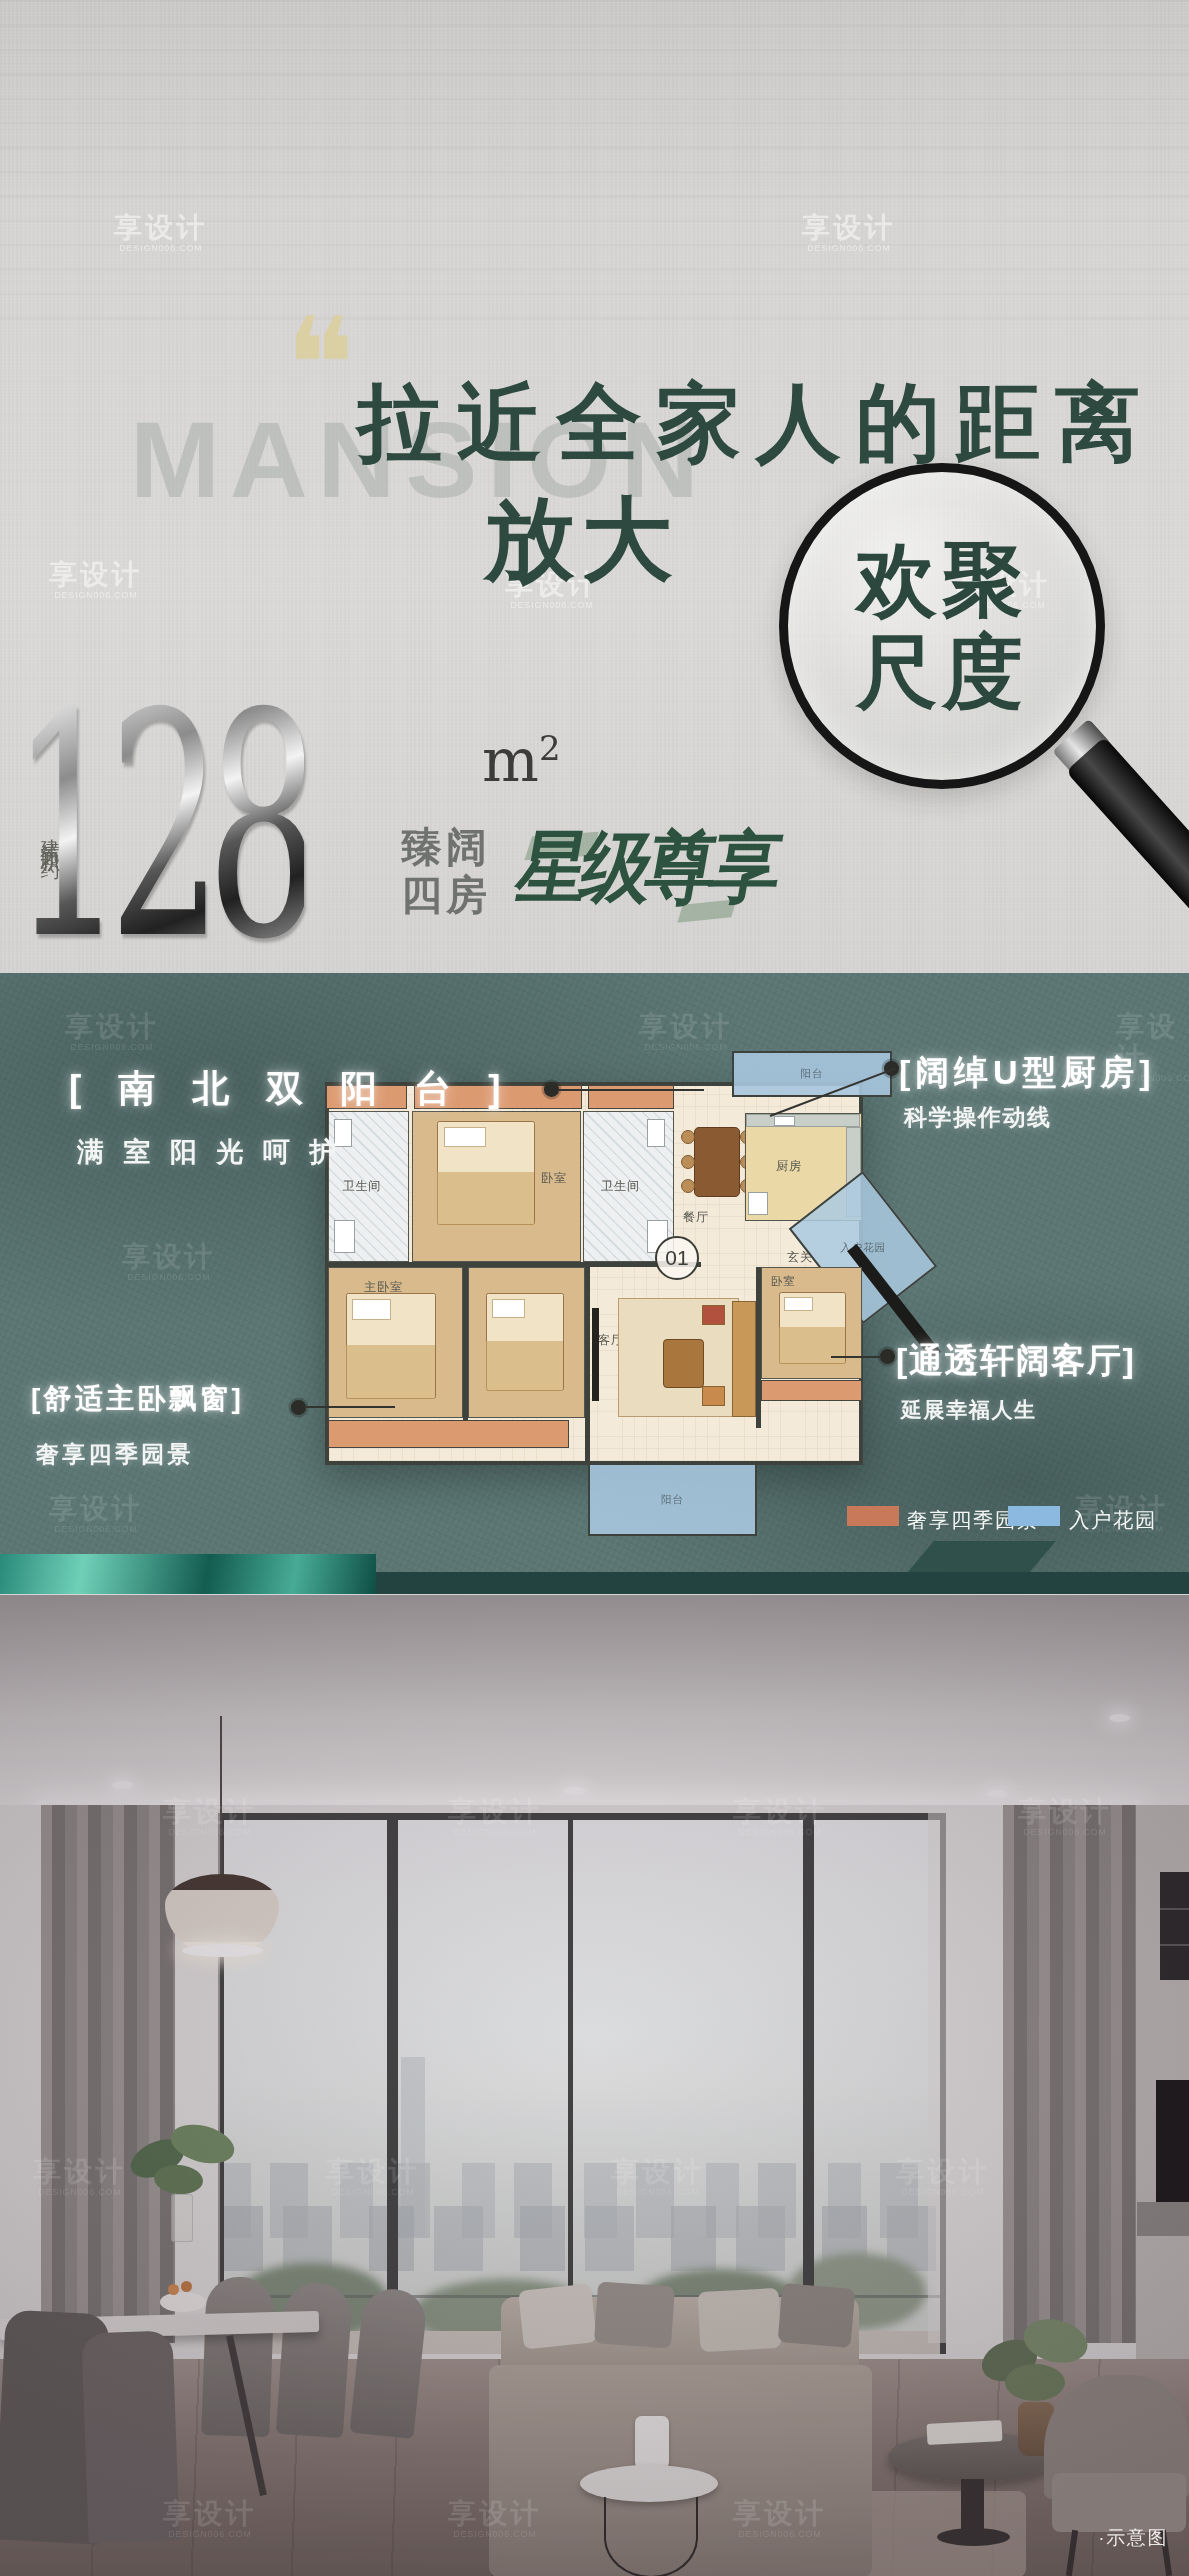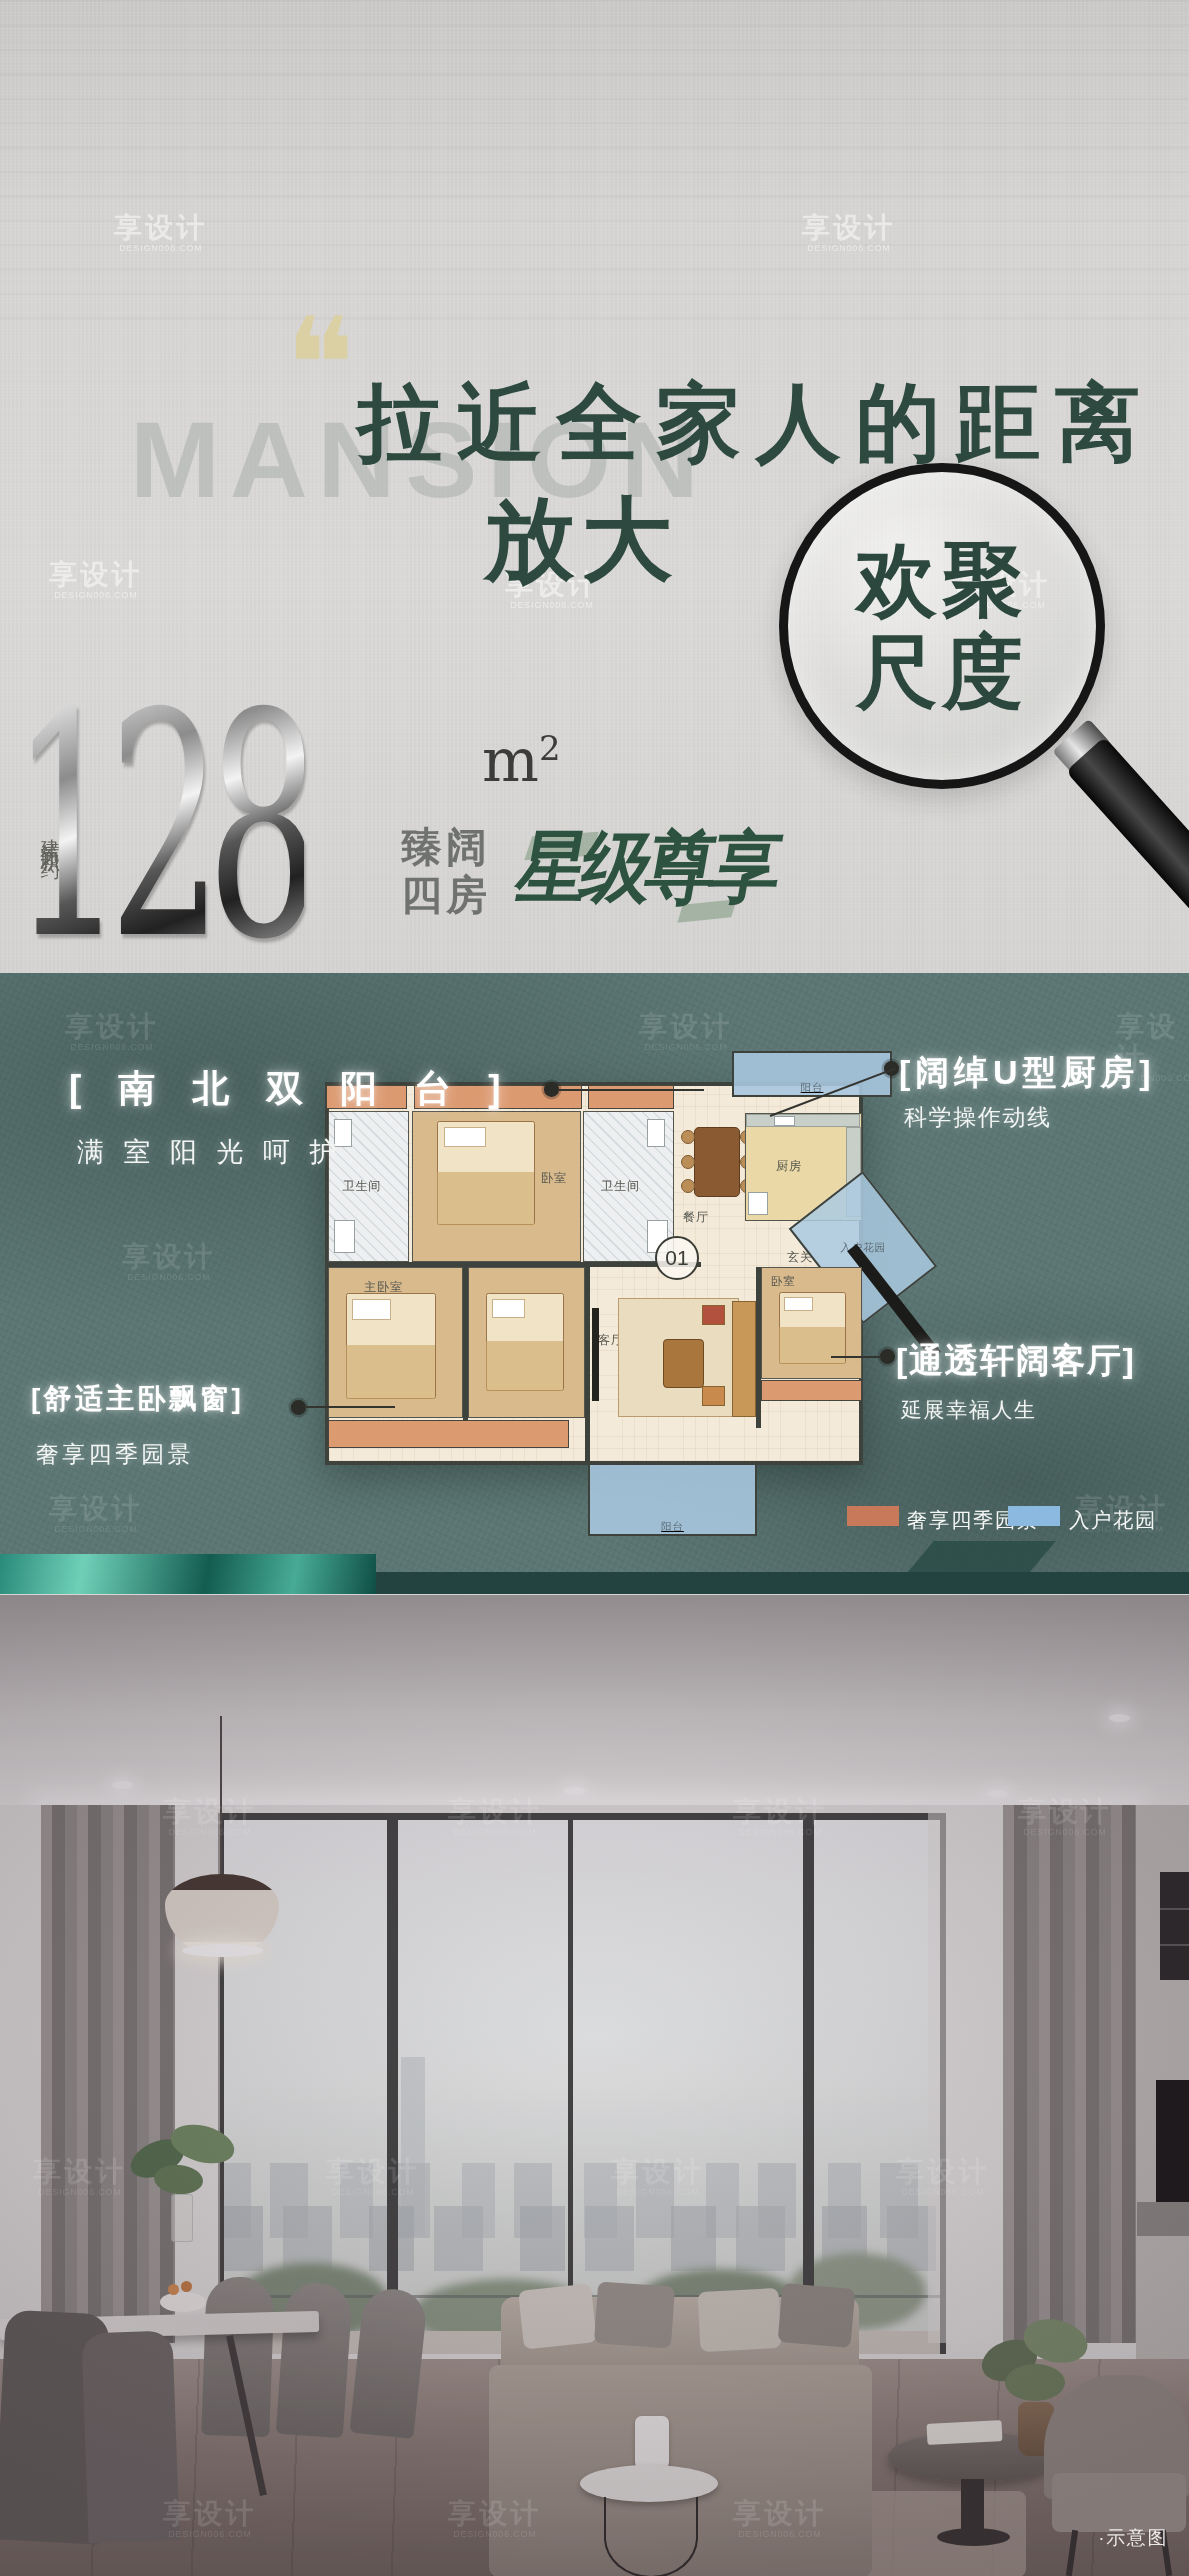--- a/index.html
+++ b/index.html
@@ -83,7 +83,7 @@
   .bathf{background:#edeff0;background-image:repeating-linear-gradient(45deg,rgba(150,168,175,.25) 0 1.6px,transparent 1.6px 8.1px);}
   .orangezone{position:absolute;box-sizing:border-box;background:#dc9a71;border:1.6px solid #47453d;}
   .bluezone{position:absolute;box-sizing:border-box;background:rgba(167,199,222,.9);border:2.4px solid #3e423c;
-    display:flex;align-items:flex-end;justify-content:center;text-decoration:underline;}
+    display:flex;align-items:center;justify-content:center;}
   .kitchenf{background:#ead9a6;}
   .rlabel{position:absolute;font-size:12.2px;color:#55564e;letter-spacing:0.8px;white-space:nowrap;}
   .rlabel.blue{position:static;color:#5d6d78;font-size:10.6px;}

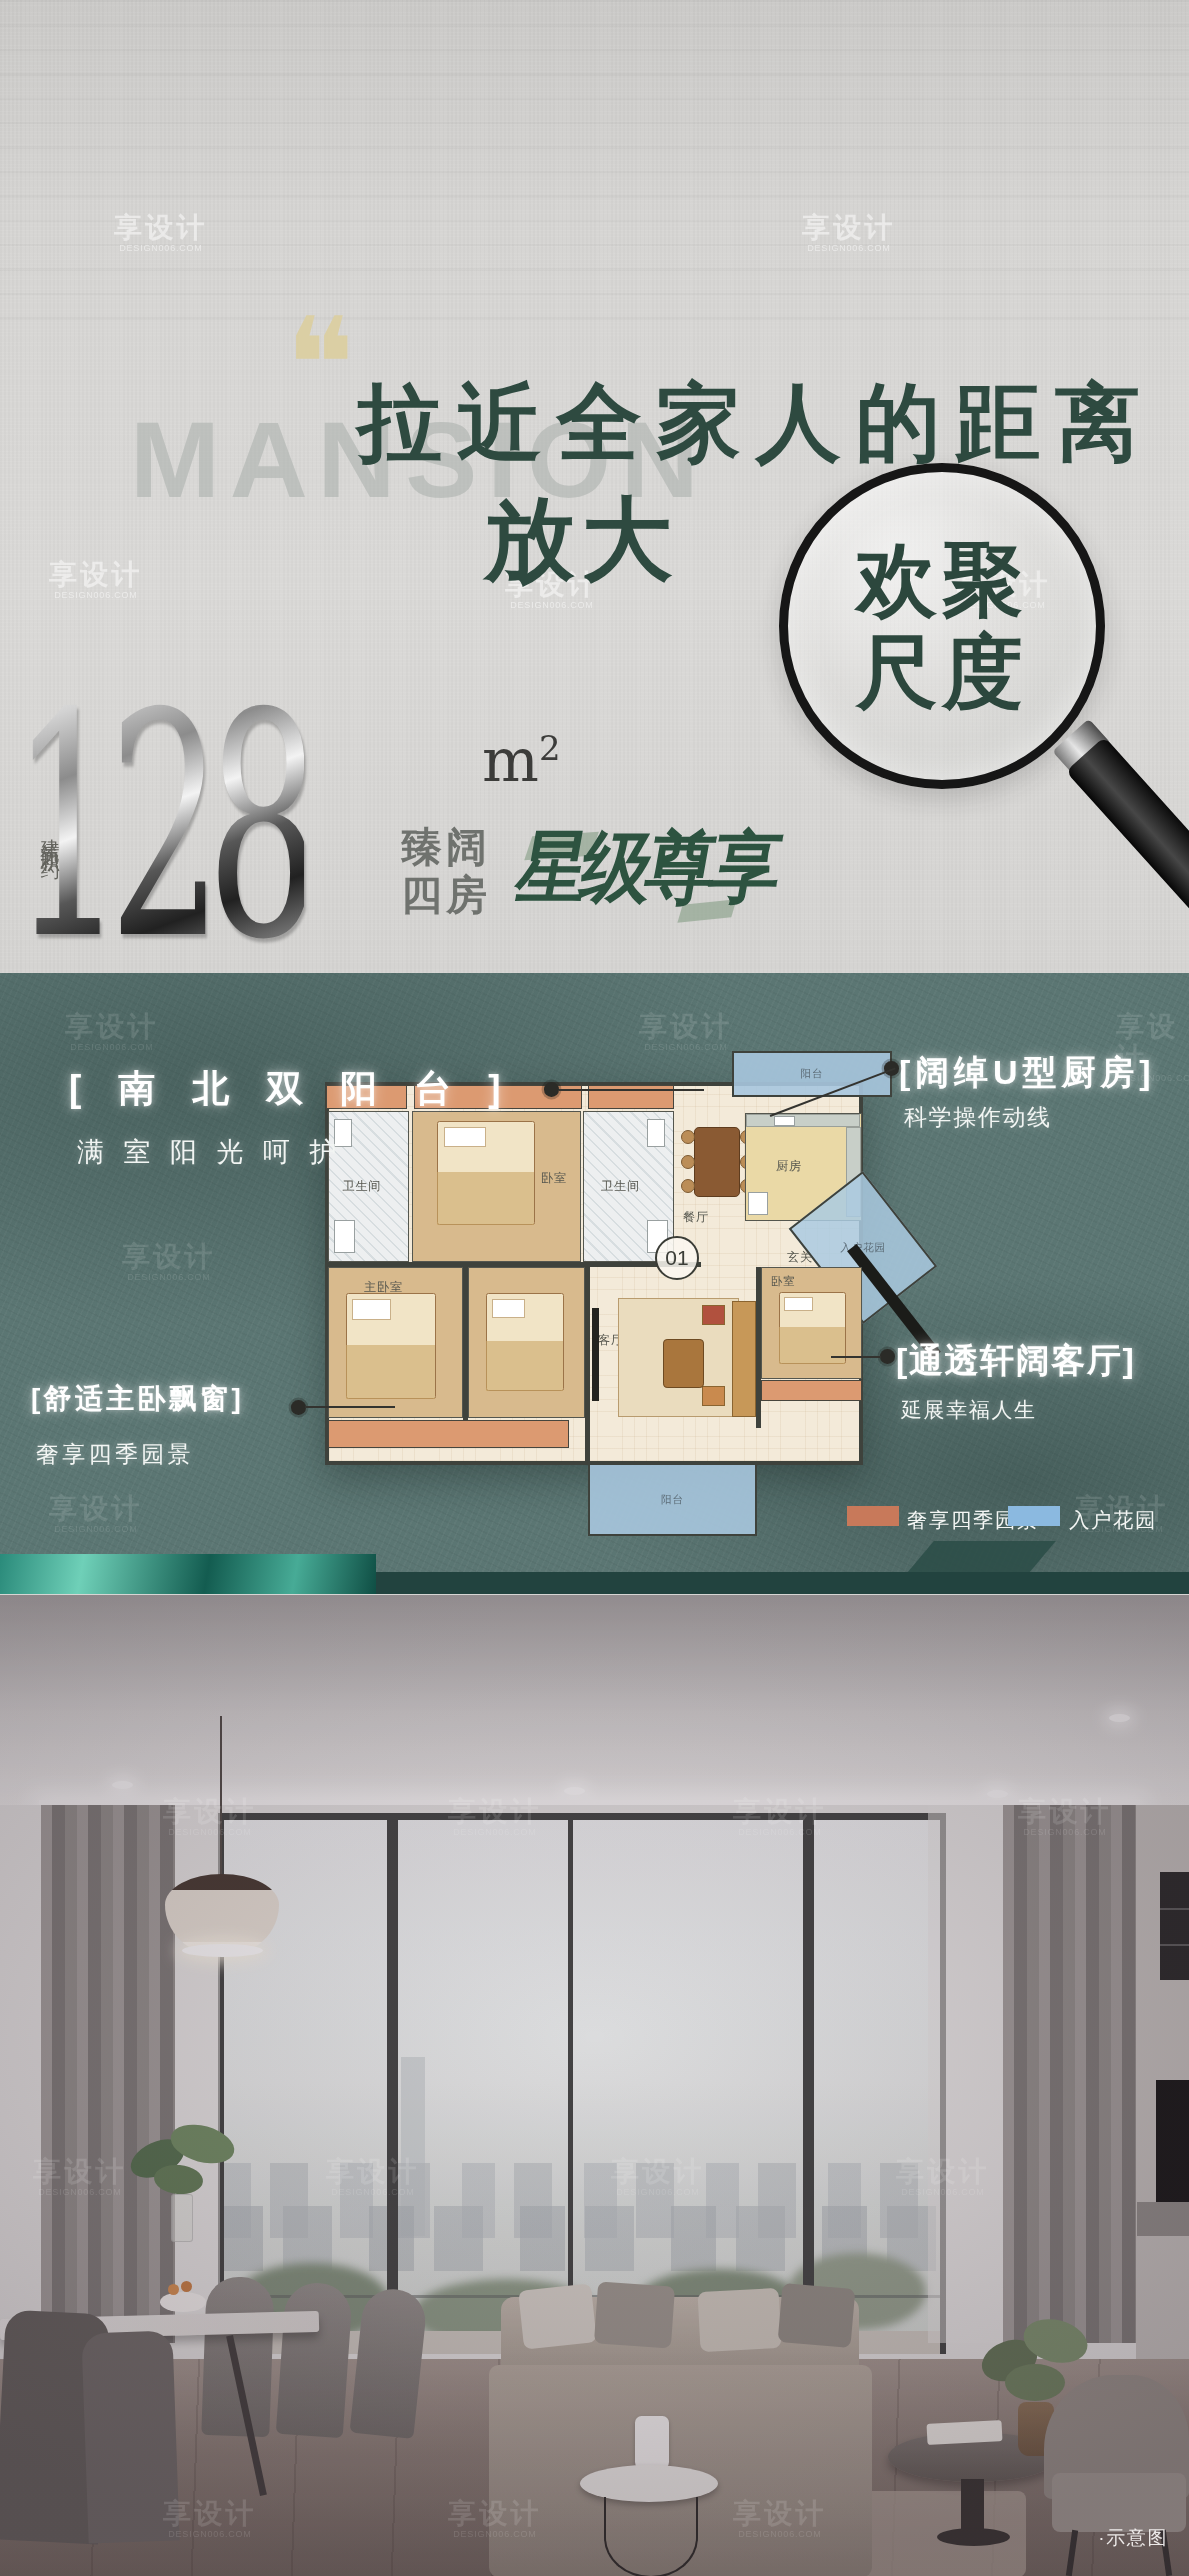--- a/index.html
+++ b/index.html
@@ -111,7 +111,7 @@
   
   .co-title{position:absolute;color:#fff;font-weight:700;white-space:nowrap;
     text-shadow:0 0 13px rgba(255,255,255,.55),0 0 4.1px rgba(255,255,255,.35);}
-  .co-sub{position:absolute;color:#f2f5f3;font-weight:400;white-space:nowrap;
+  .co-sub{position:absolute;color:#f2f5f3;font-weight:700;white-space:nowrap;
     text-shadow:0 0 8.1px rgba(255,255,255,.35);}
   .co-dot{position:absolute;width:14.7px;height:14.7px;border-radius:50%;background:#2b2b27;
     box-shadow:0 0 0 2.4px rgba(18,18,16,.25);}

